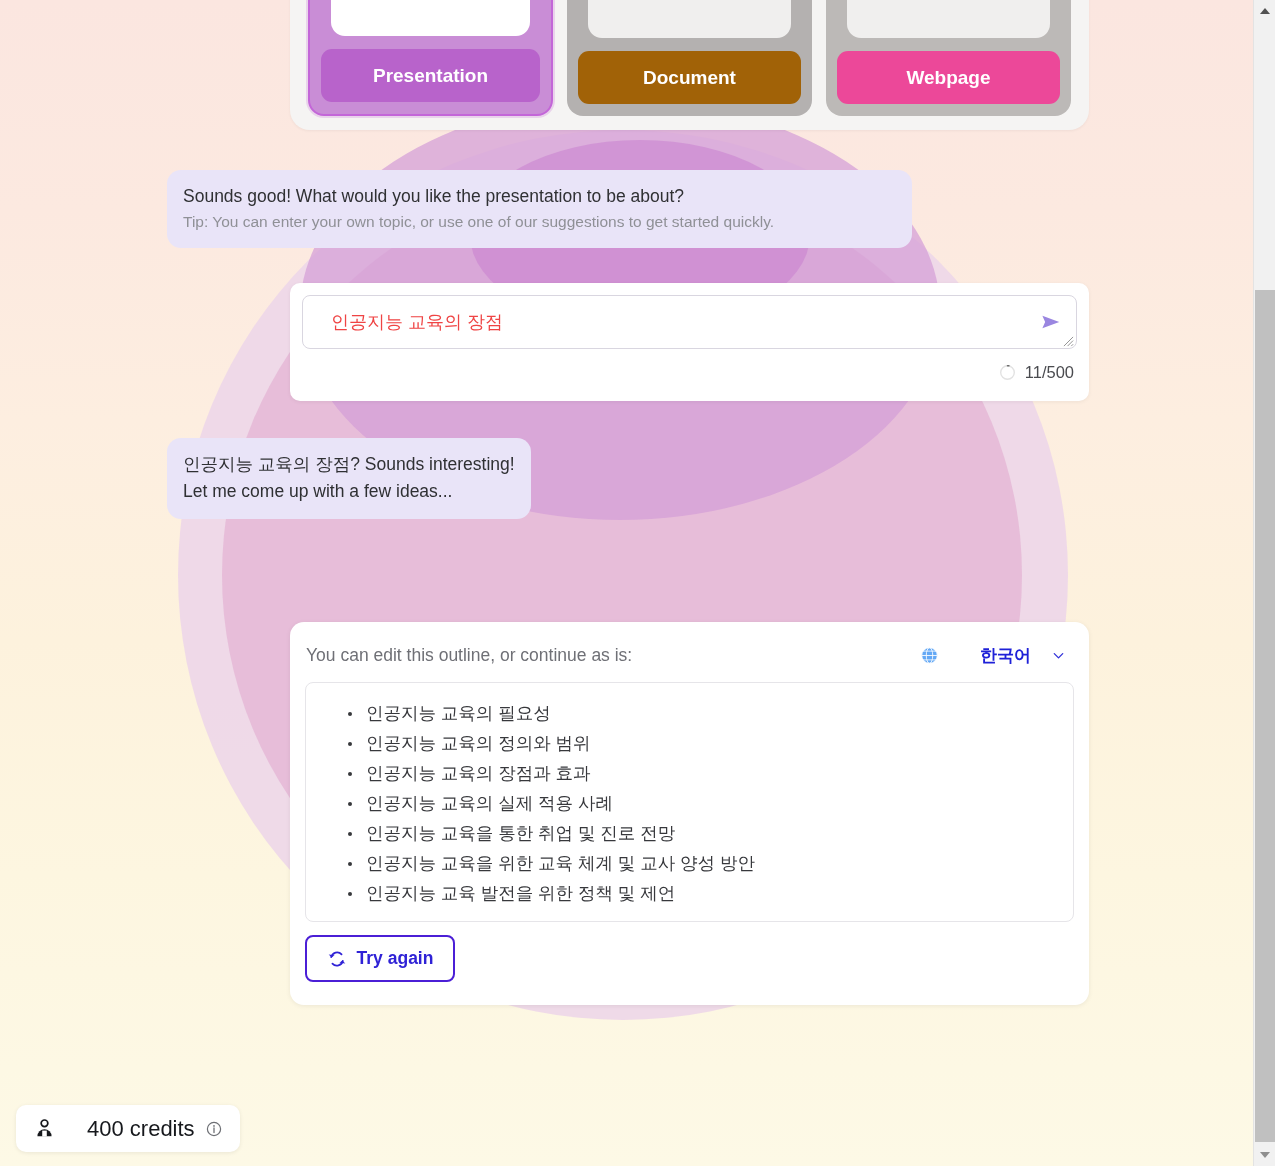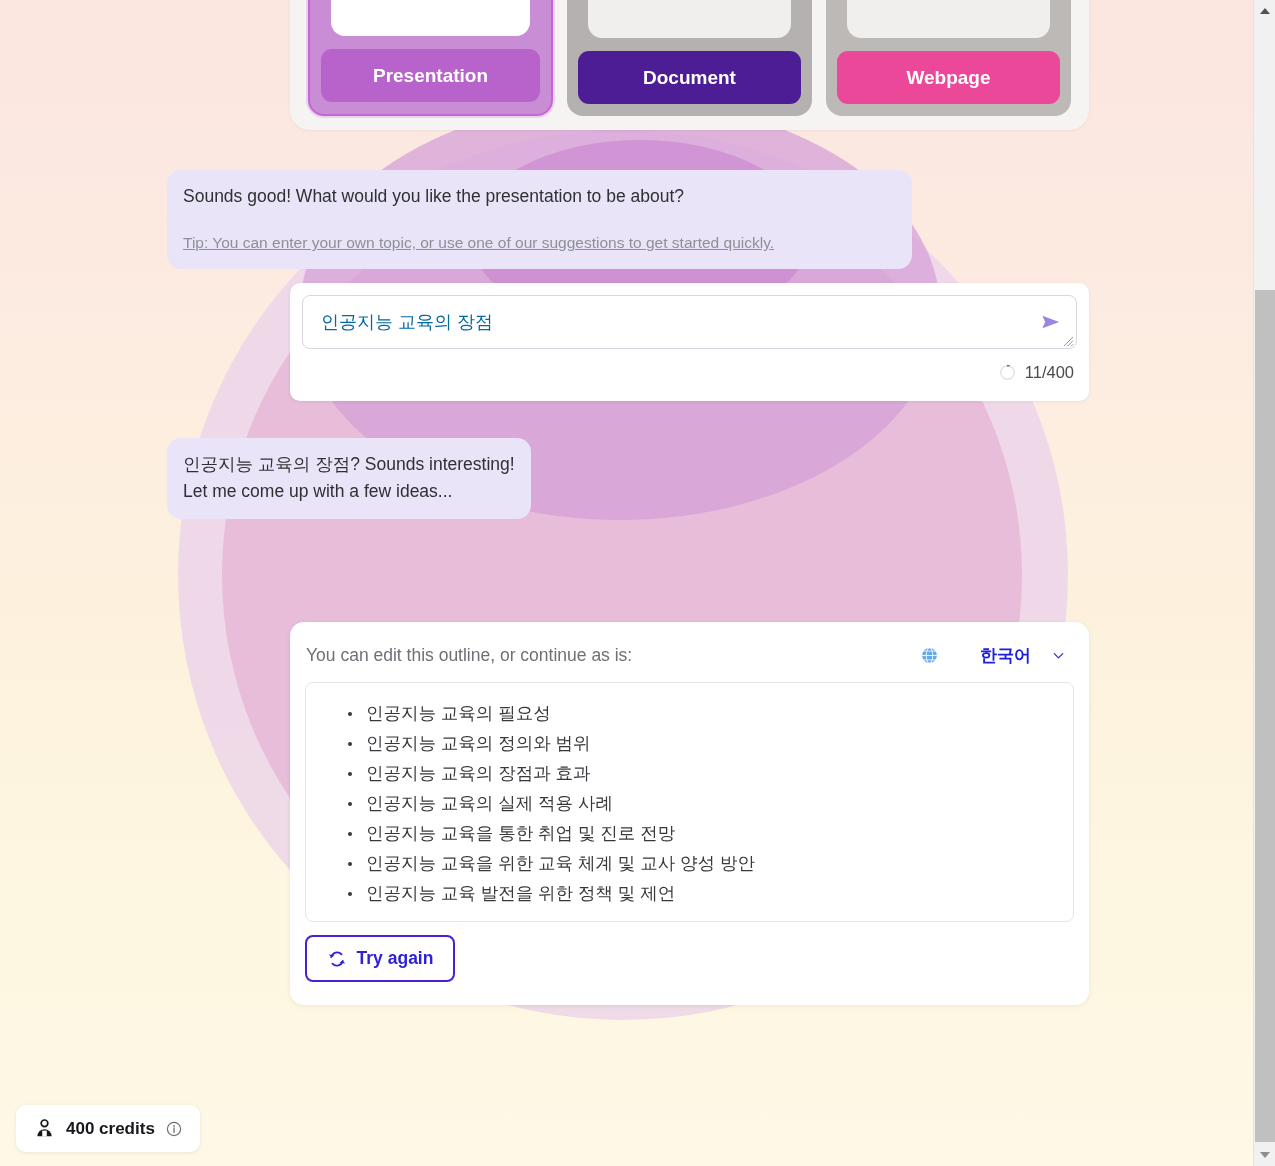--- a/index.html
+++ b/index.html
@@ -152,7 +152,7 @@
     font-size: 19px;
   }
   .type-tile.selected .tile-label { background: #b863cb; }
-  .type-tile.plain .tile-label { background: #4c1d95; }
+  .type-tile.plain .tile-label { background: #a16207; }
   .type-tile.plain.light .tile-label { background: #ec4899; }
 
   

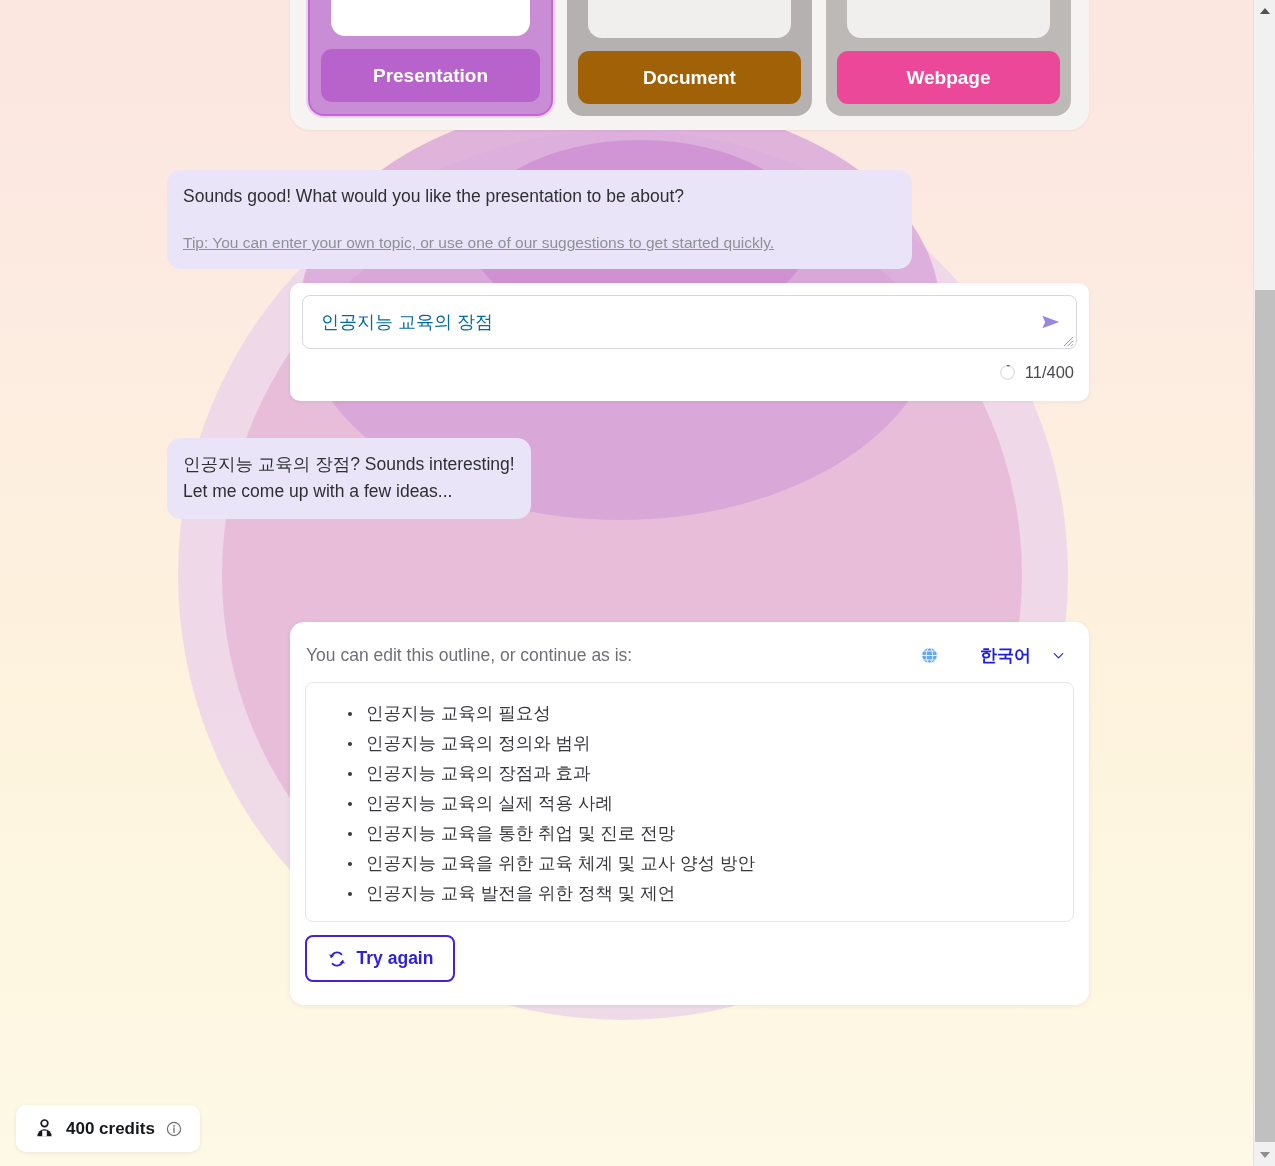--- a/index.html
+++ b/index.html
@@ -171,8 +171,7 @@
   .bubble-line.muted {
     color: #8f9096;
     font-size: 15.5px;
-    margin-top: 21px;
-    text-decoration: underline;
+    margin-top: 0;
   }
 
   #bubble-q {

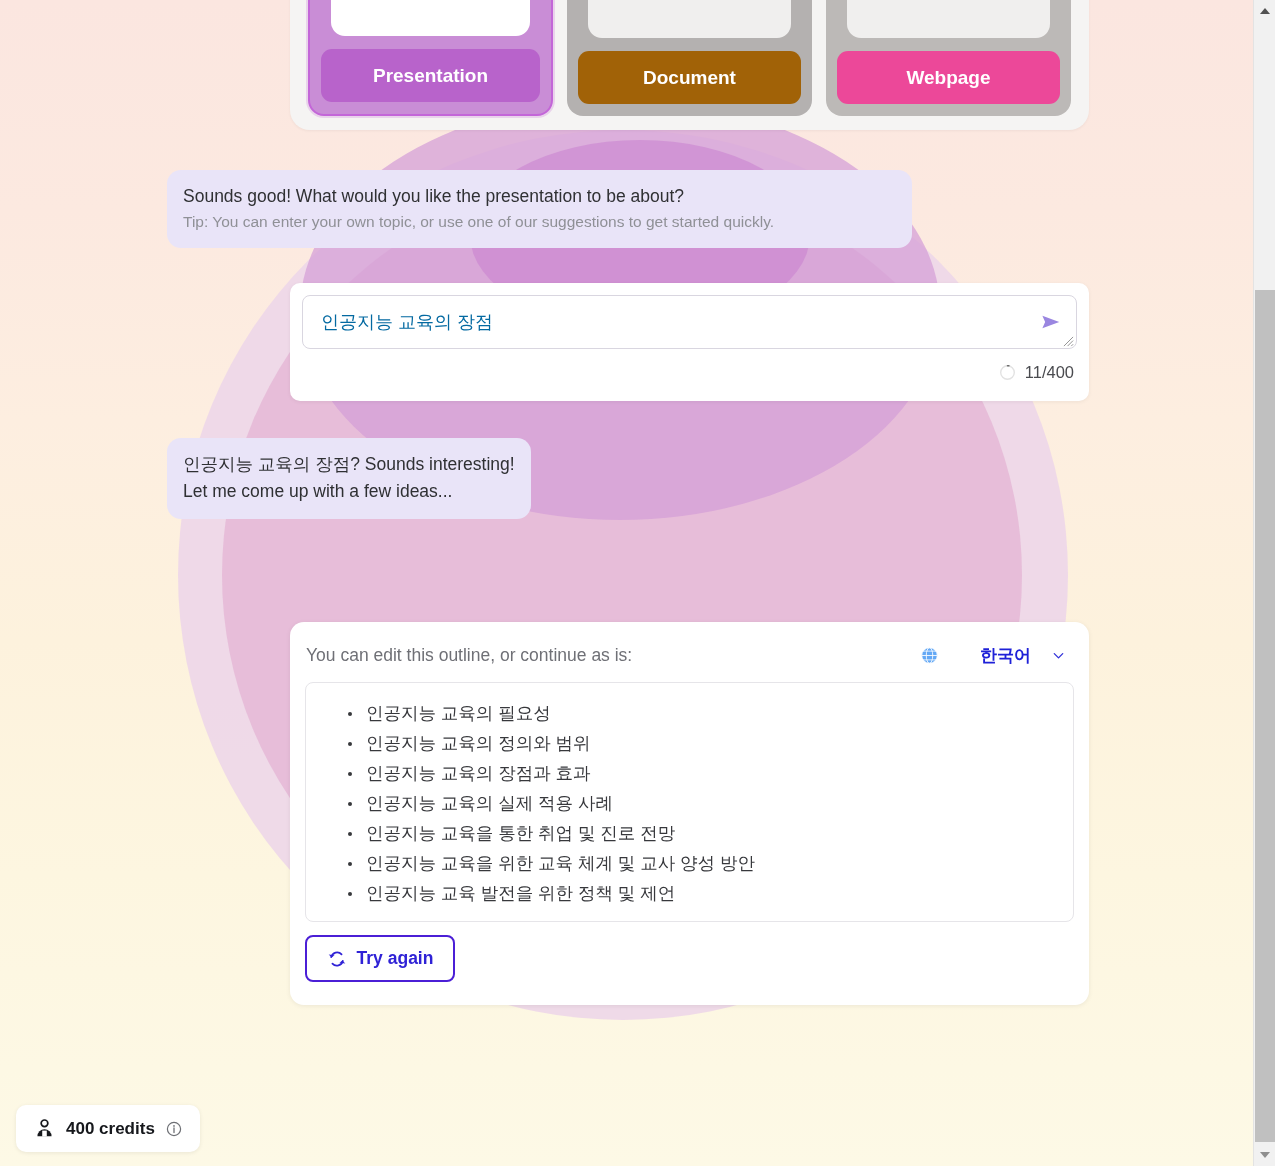--- a/index.html
+++ b/index.html
@@ -217,8 +217,9 @@
     width: 100%;
     font-family: "Liberation Sans", sans-serif;
     font-size: 18px;
-    color: #0369a1;
+    color: #ef4444;
     background: transparent;
+    margin-left: 10px;
   }
   #send-icon {
     position: absolute;

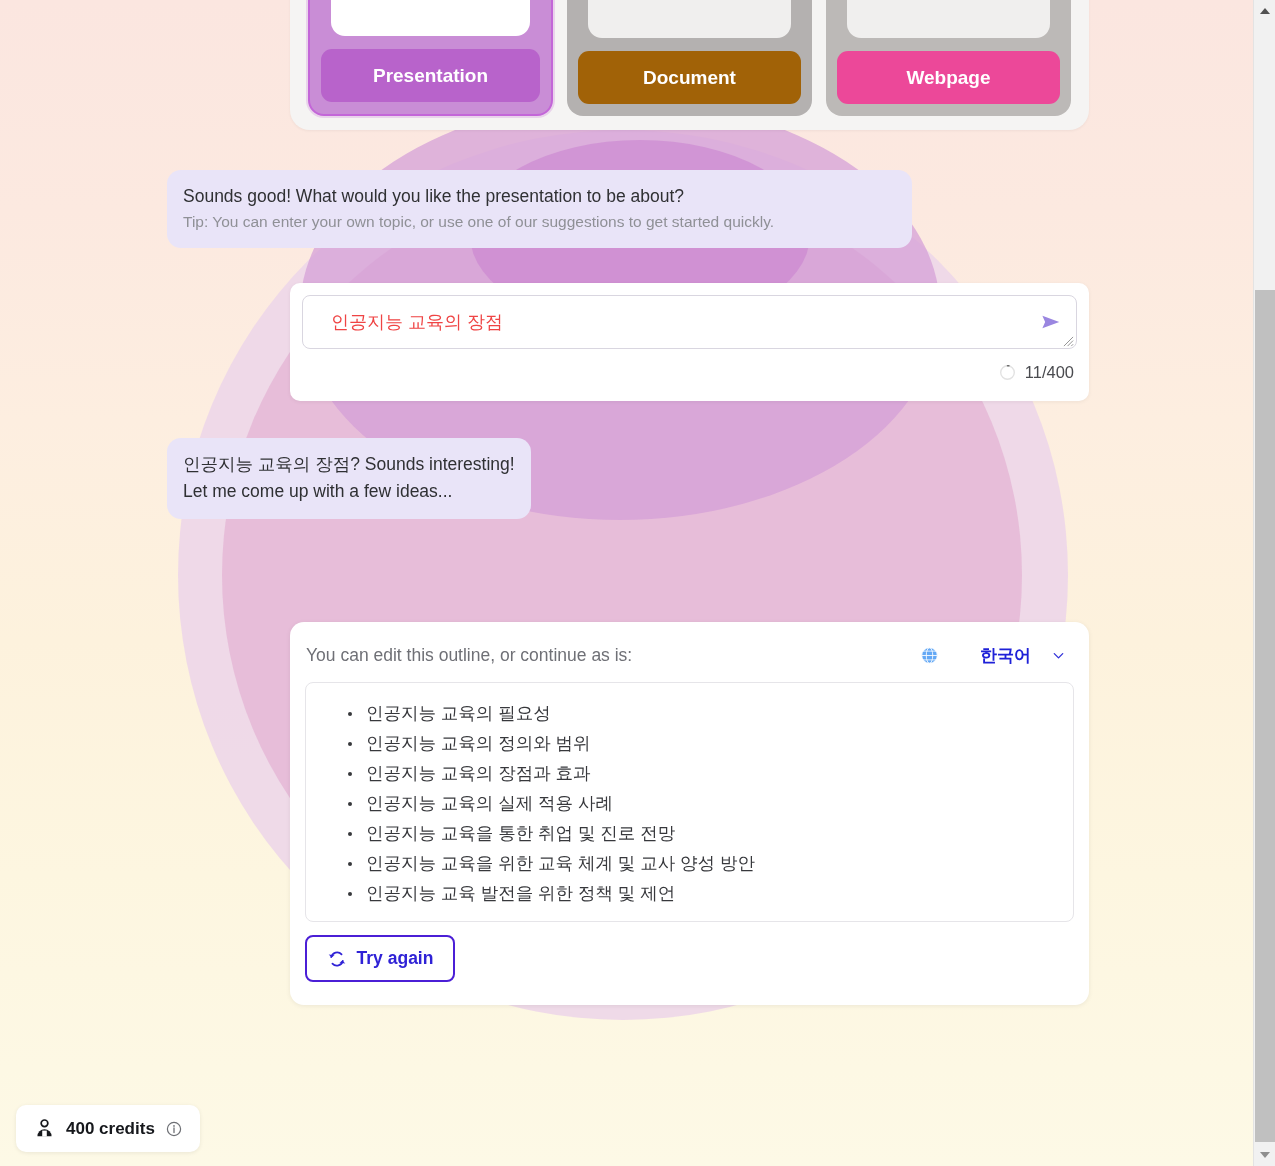--- a/index.html
+++ b/index.html
@@ -491,7 +491,7 @@
         <circle cx="10" cy="10" r="8" fill="none" stroke="#e2e2e2" stroke-width="1.6"></circle>
         <path d="M10 2 A8 8 0 0 1 11.6 2.15" fill="none" stroke="#6d6d6d" stroke-width="1.8" stroke-linecap="round"></path>
       </svg>
-      <span id="counter-text">11/400</span>
+      <span id="counter-text">11/500</span>
     </div>
   </div>
 

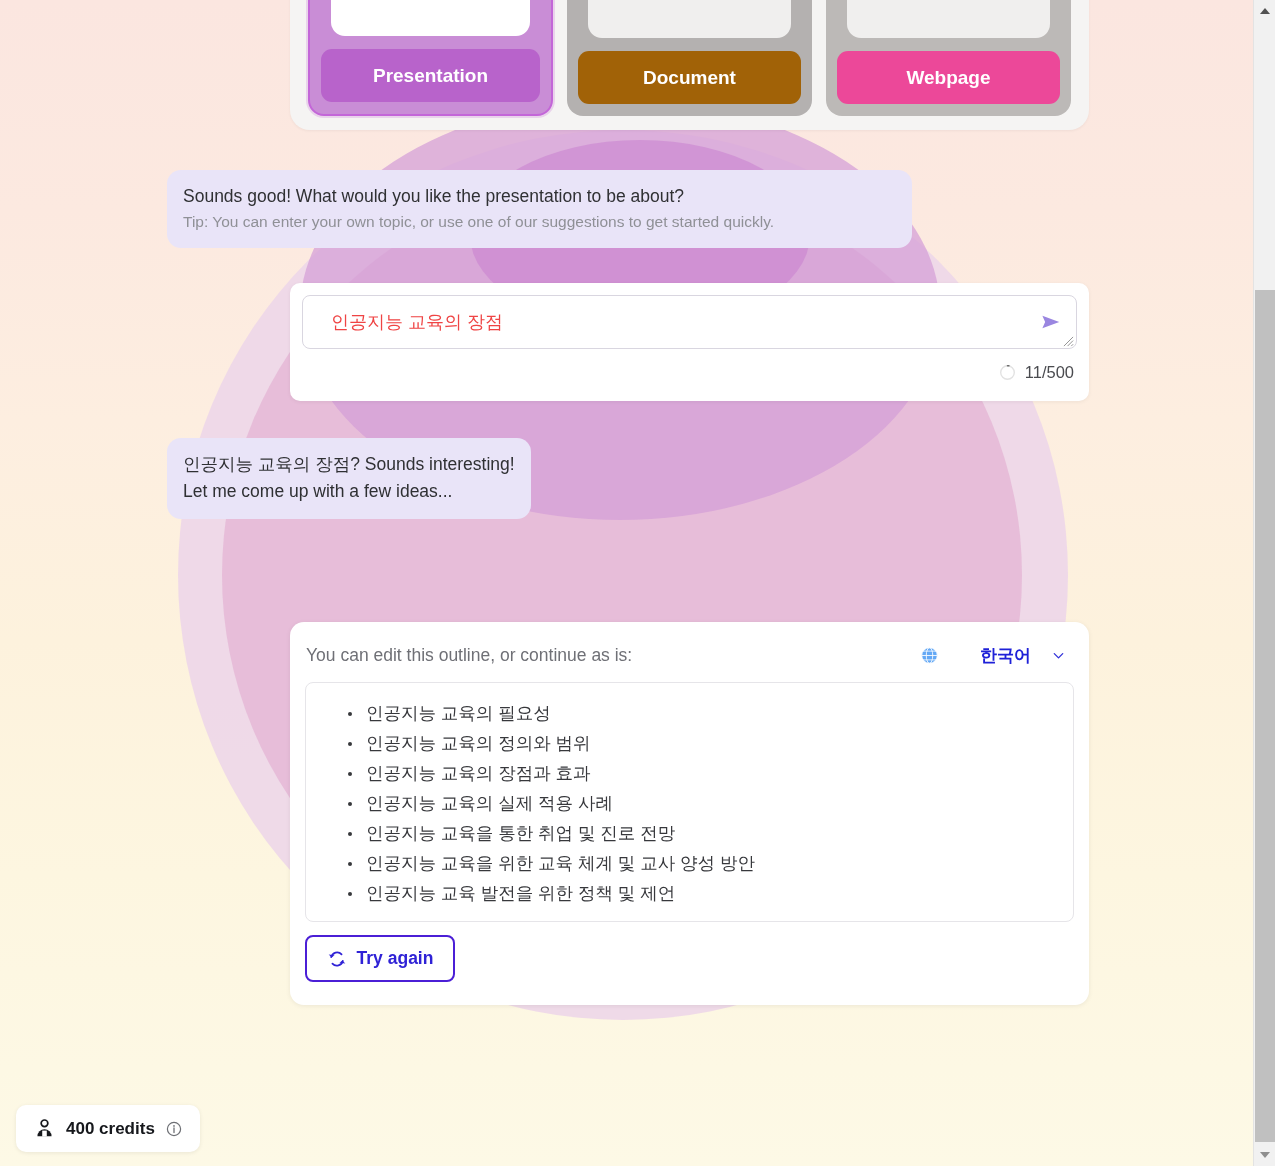--- a/index.html
+++ b/index.html
@@ -382,9 +382,10 @@
     cursor: pointer;
   }
   #credits-label {
-    font-size: 17px;
-    font-weight: bold;
+    font-size: 22px;
+    font-weight: normal;
     color: #16181c;
+    margin-left: 21px;
   }
   #avatar-icon { width: 21px; height: 21px; display:block; }
   #info-icon { width: 16px; height: 16px; display:block; }

